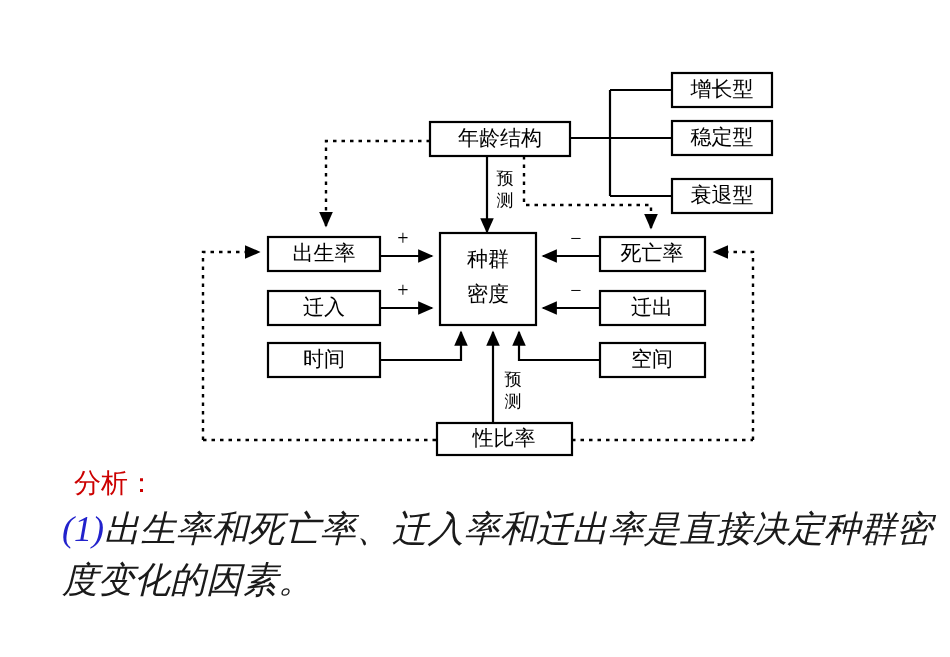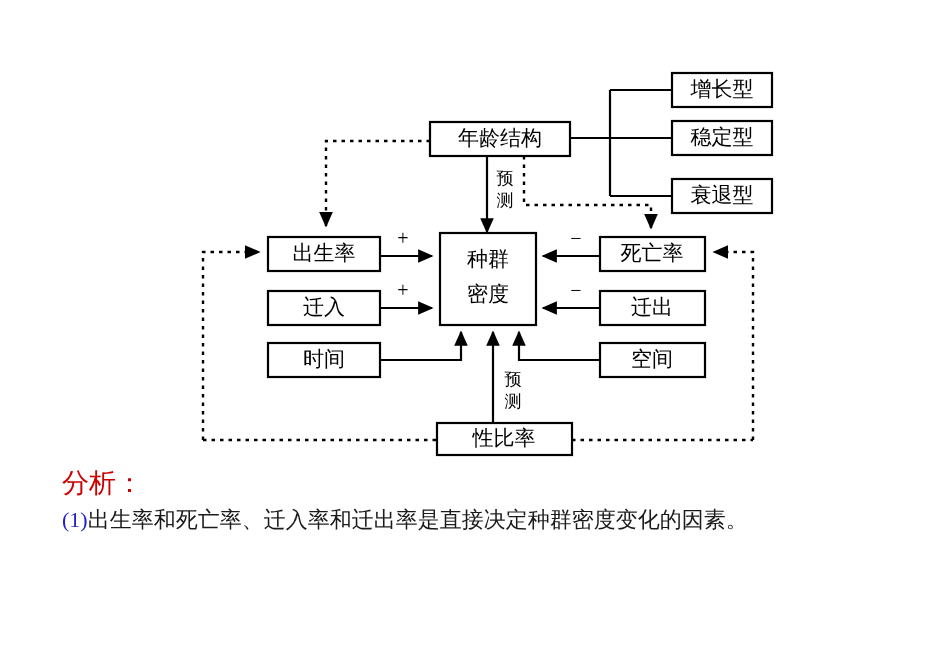--- a/index.html
+++ b/index.html
@@ -77,7 +77,7 @@
     font-size: 27px;
     color: #cc0000;
     line-height: 1.32;
-    margin: 0 0 2px 0;
+    margin: 0 0 2px 12px;
     white-space: nowrap;
   }
   .analysis-para {

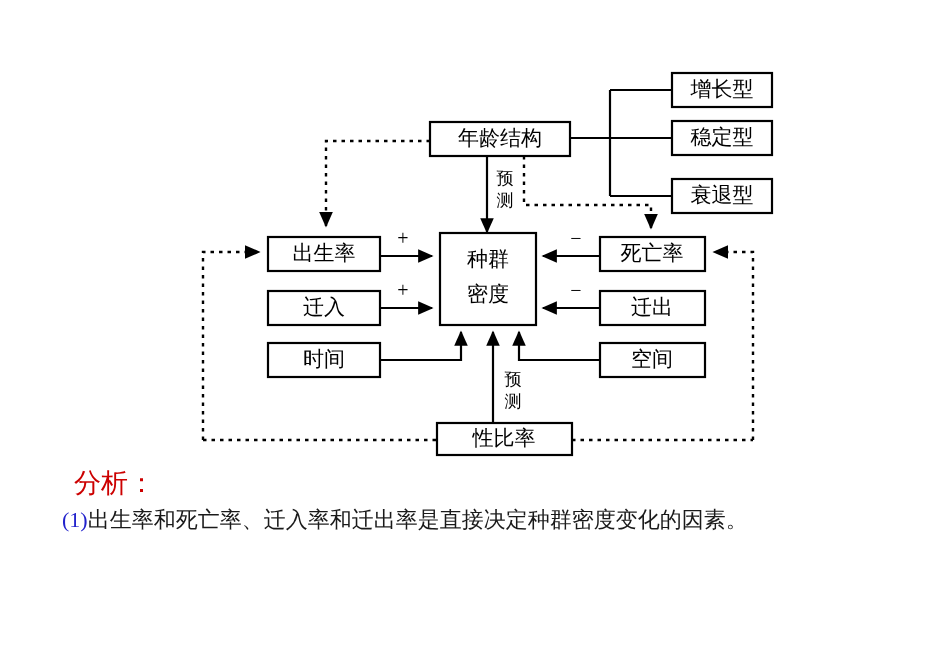--- a/index.html
+++ b/index.html
@@ -82,10 +82,11 @@
   }
   .analysis-para {
     font-family: "Liberation Serif", "DejaVu Serif", serif;
-    font-size: 22px;
+    font-size: 36px;
     color: #1a1a1a;
     line-height: 1.42;
     margin: 0;
+    font-style: italic;
   }
   .para-marker {
     color: #2222cc;

